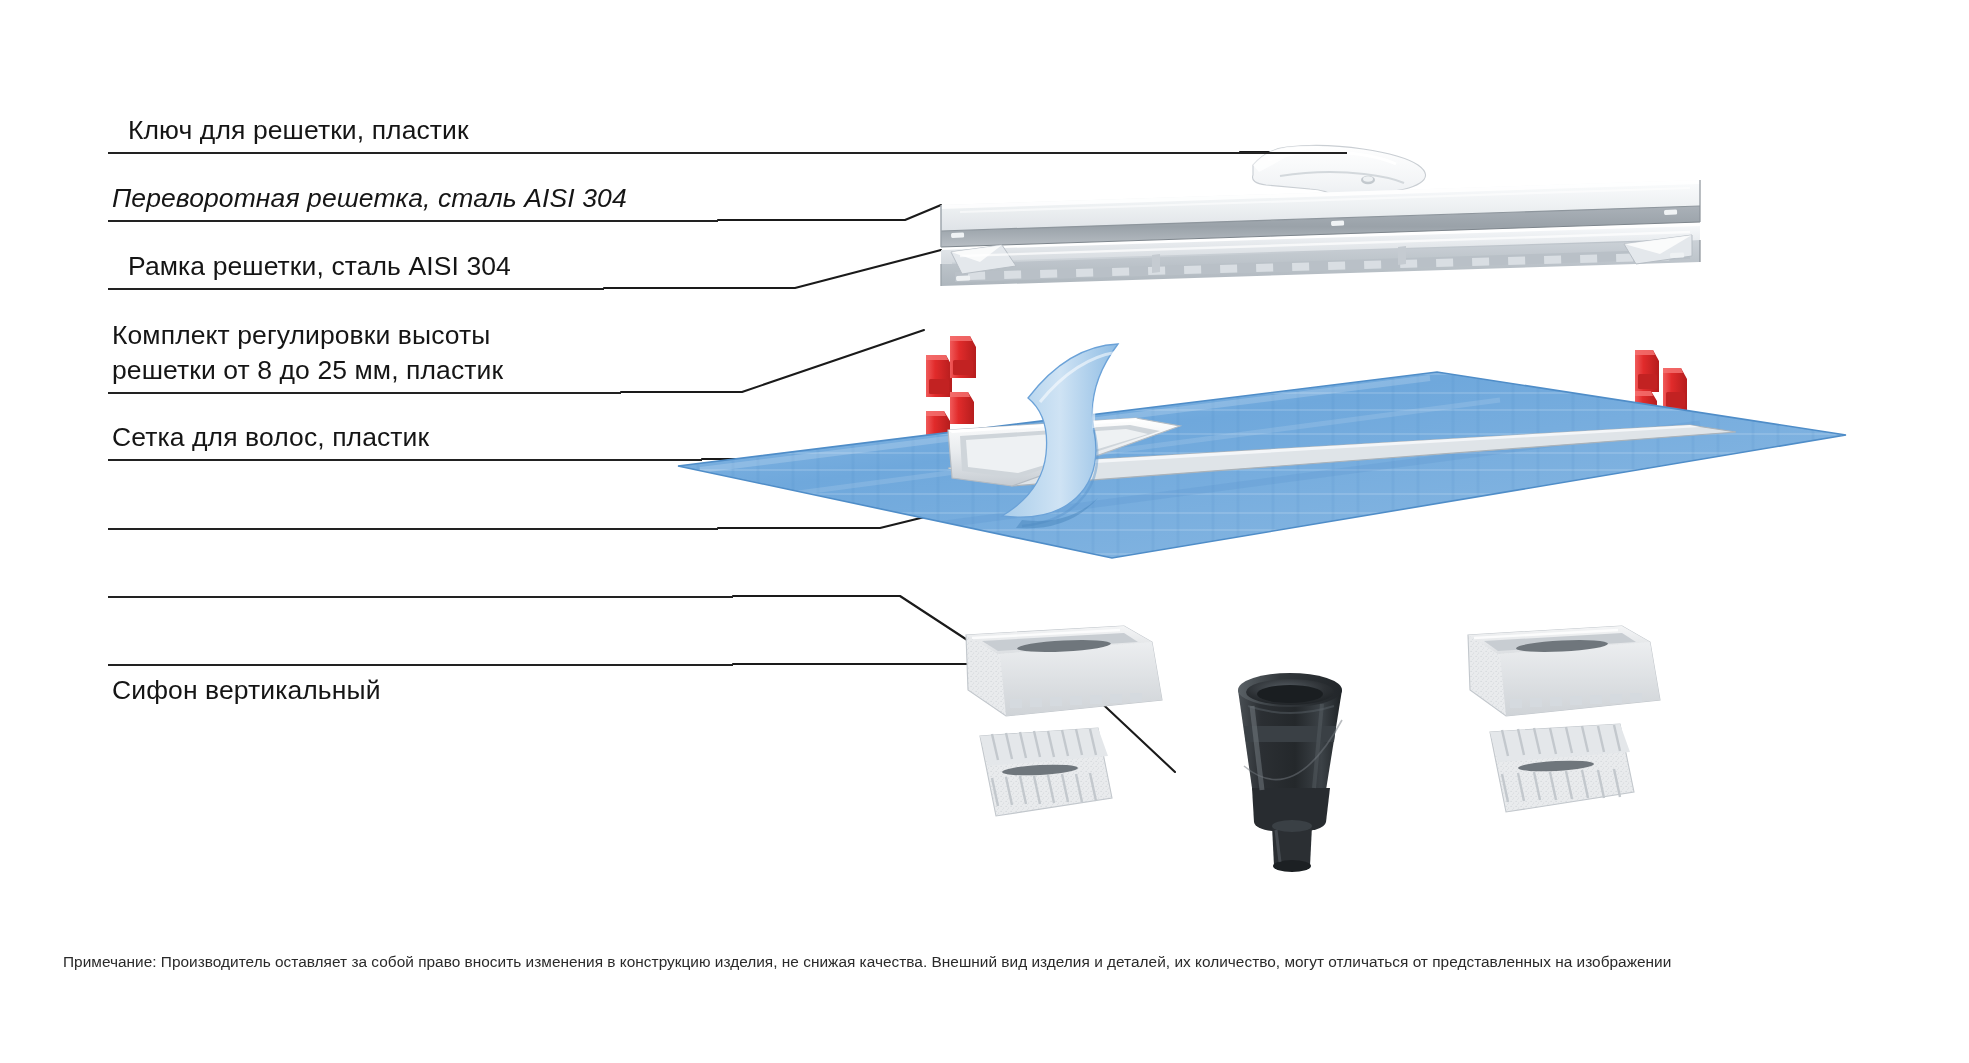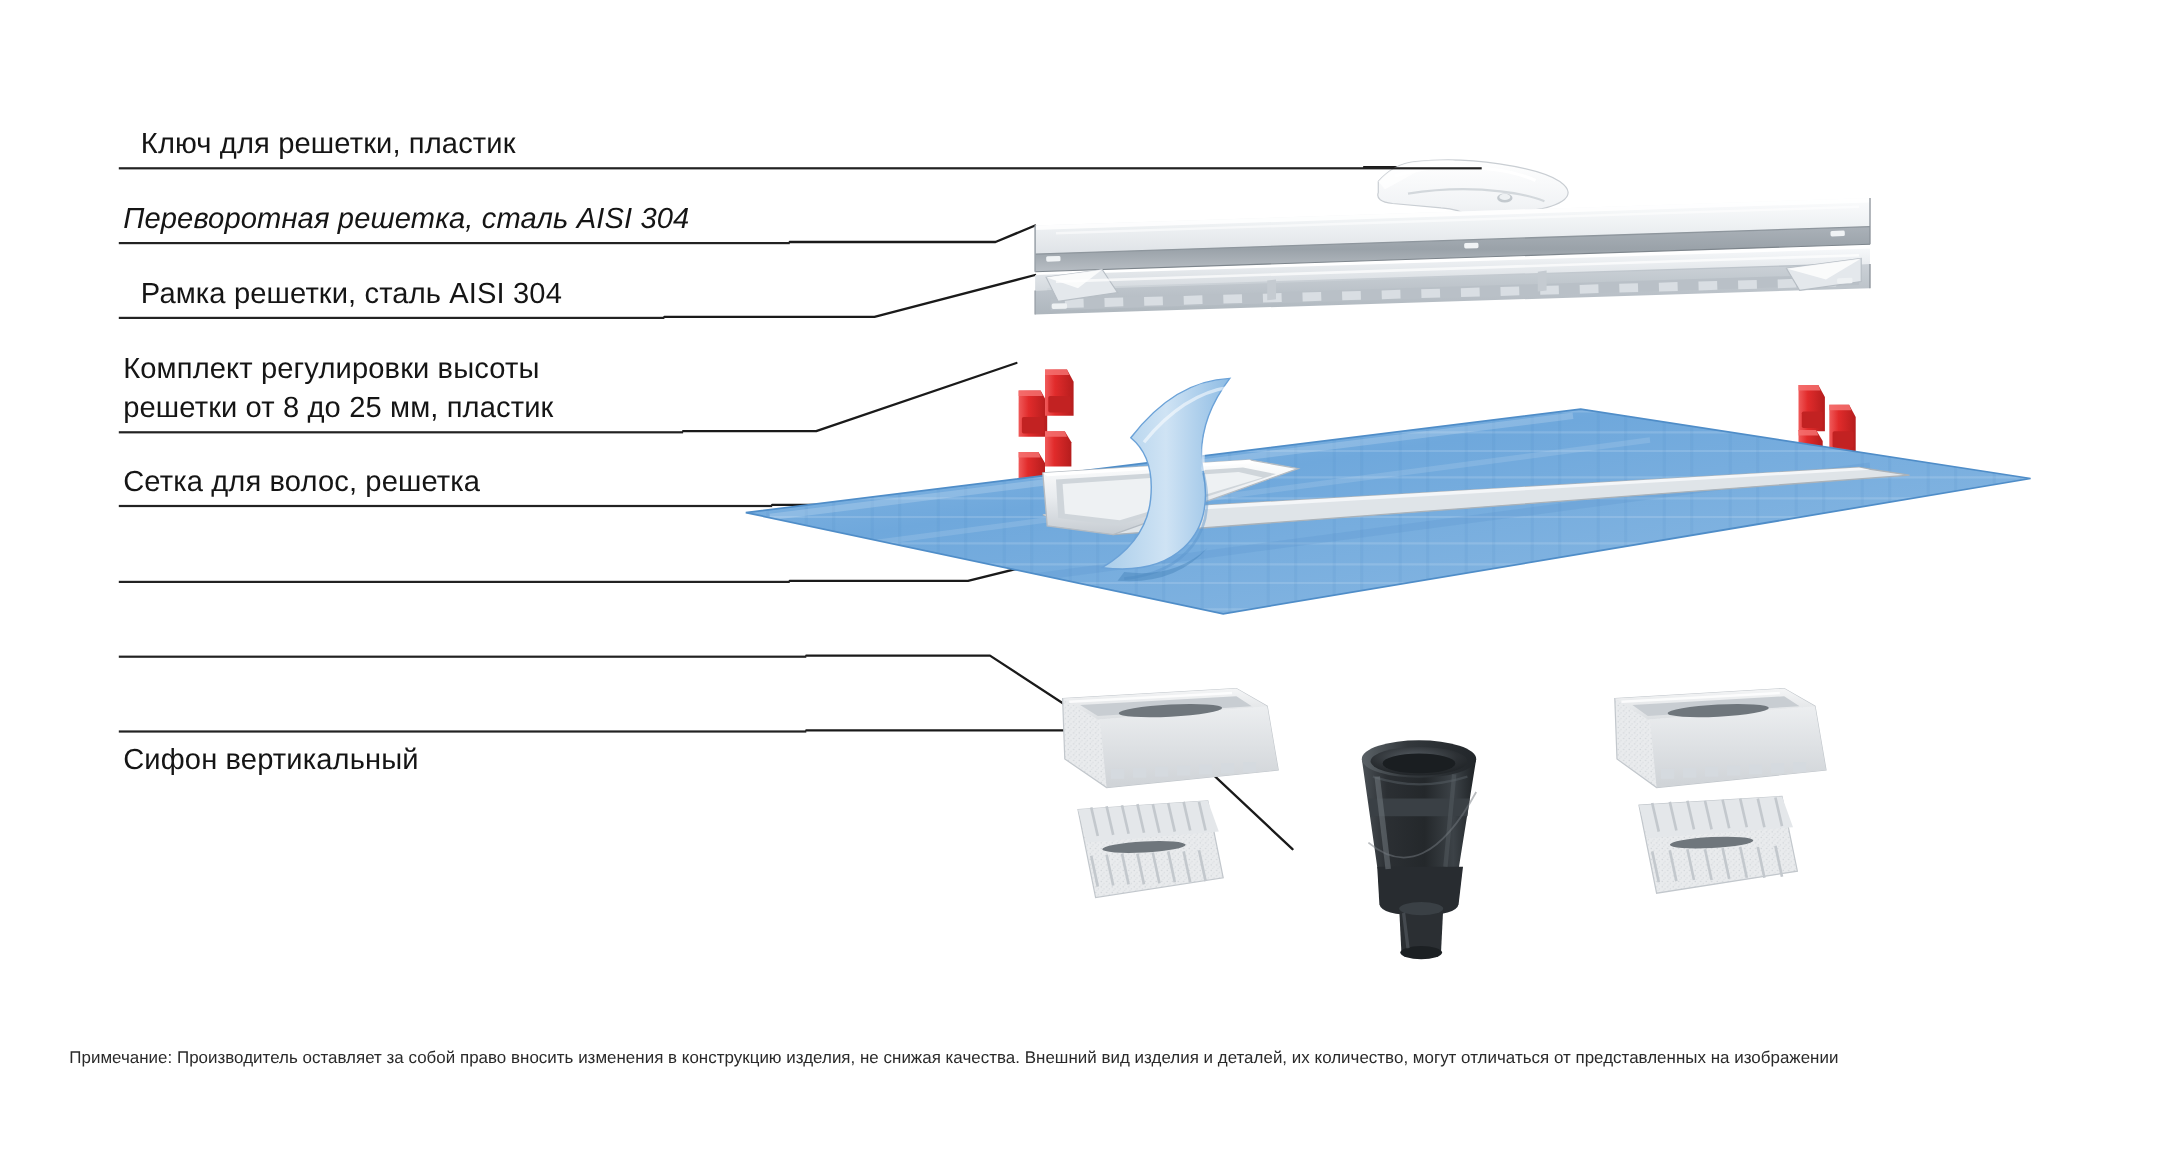--- a/index.html
+++ b/index.html
@@ -409,7 +409,7 @@
 решетки от 8 до 25 мм, пластик</div>
   <div class="lbl-rule" style="left:108px;top:392px;width:513px;"></div>
 
-  <div class="label" style="left:112px;top:420px;">Сетка для волос, решетка</div>
+  <div class="label" style="left:112px;top:420px;">Сетка для волос, пластик</div>
   <div class="lbl-rule" style="left:108px;top:459px;width:594px;"></div>
 
   <div class="lbl-rule" style="left:108px;top:528px;width:610px;"></div>

